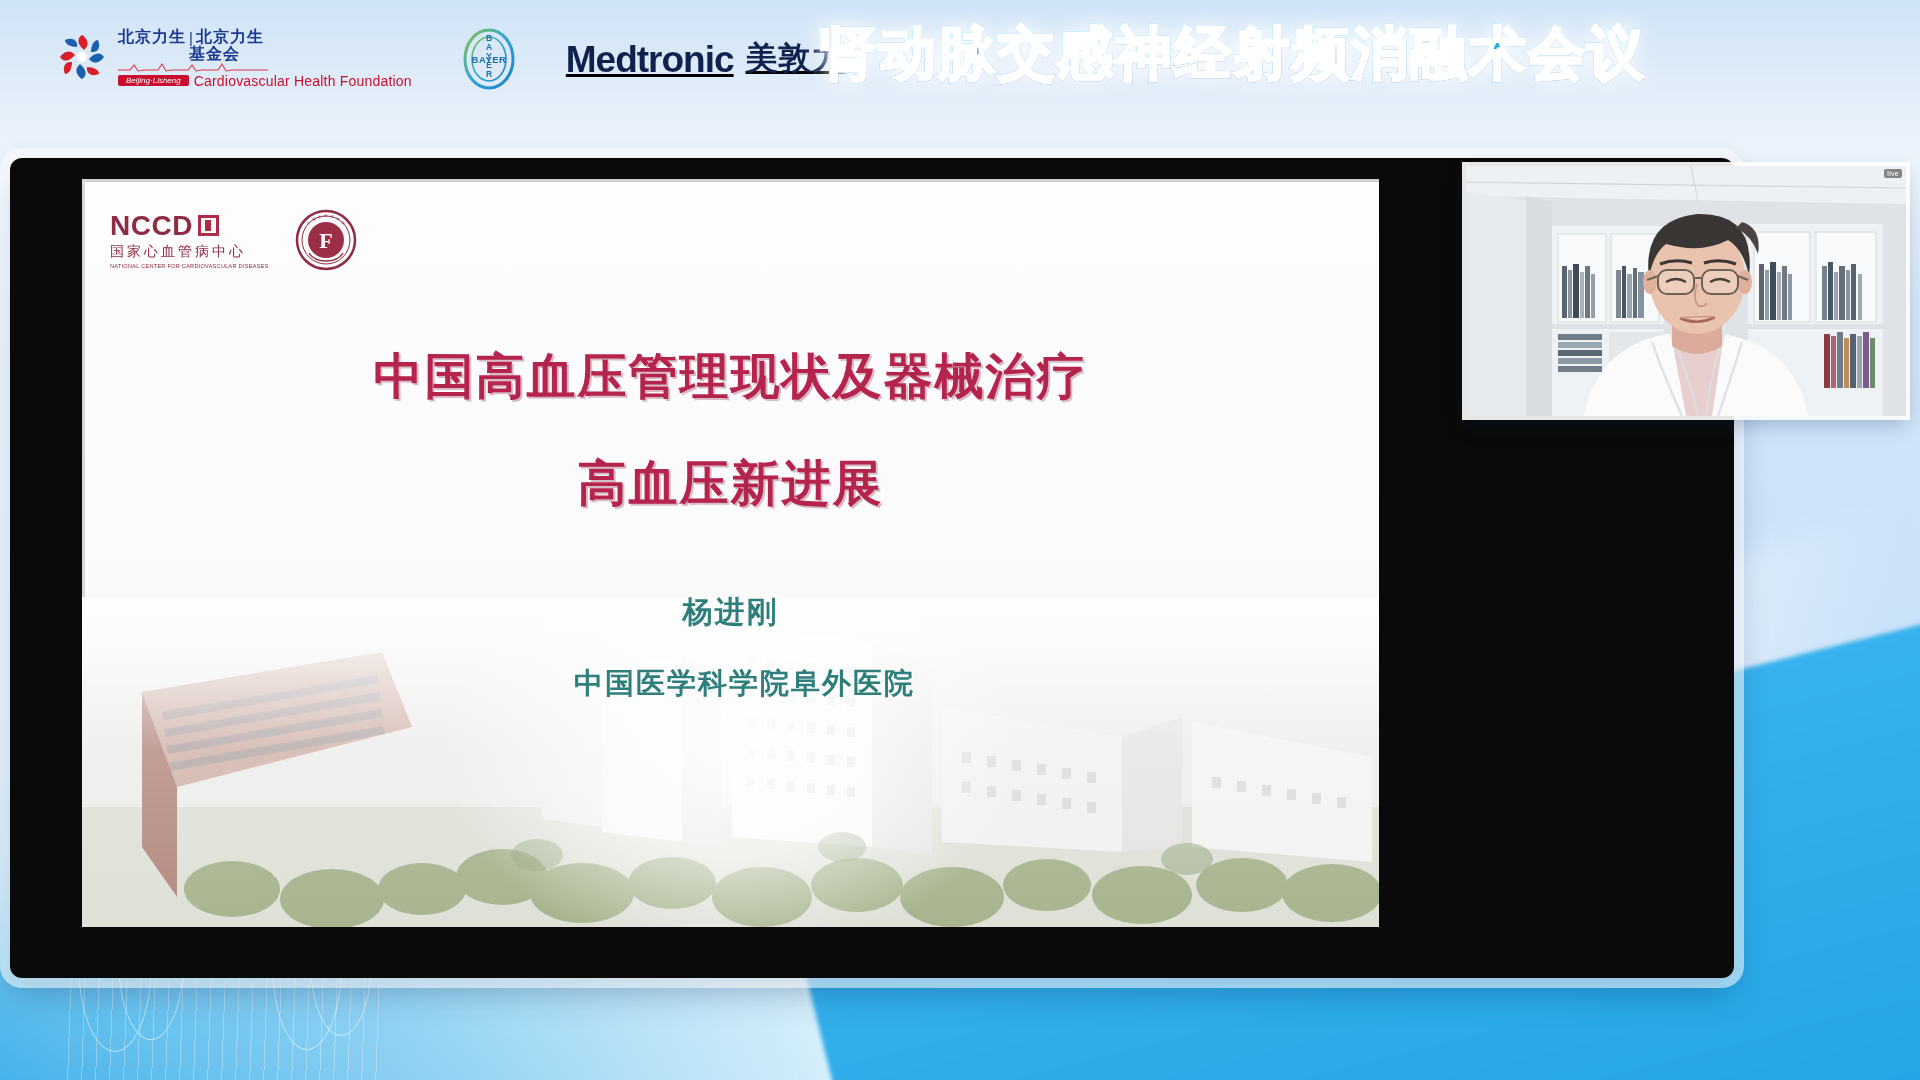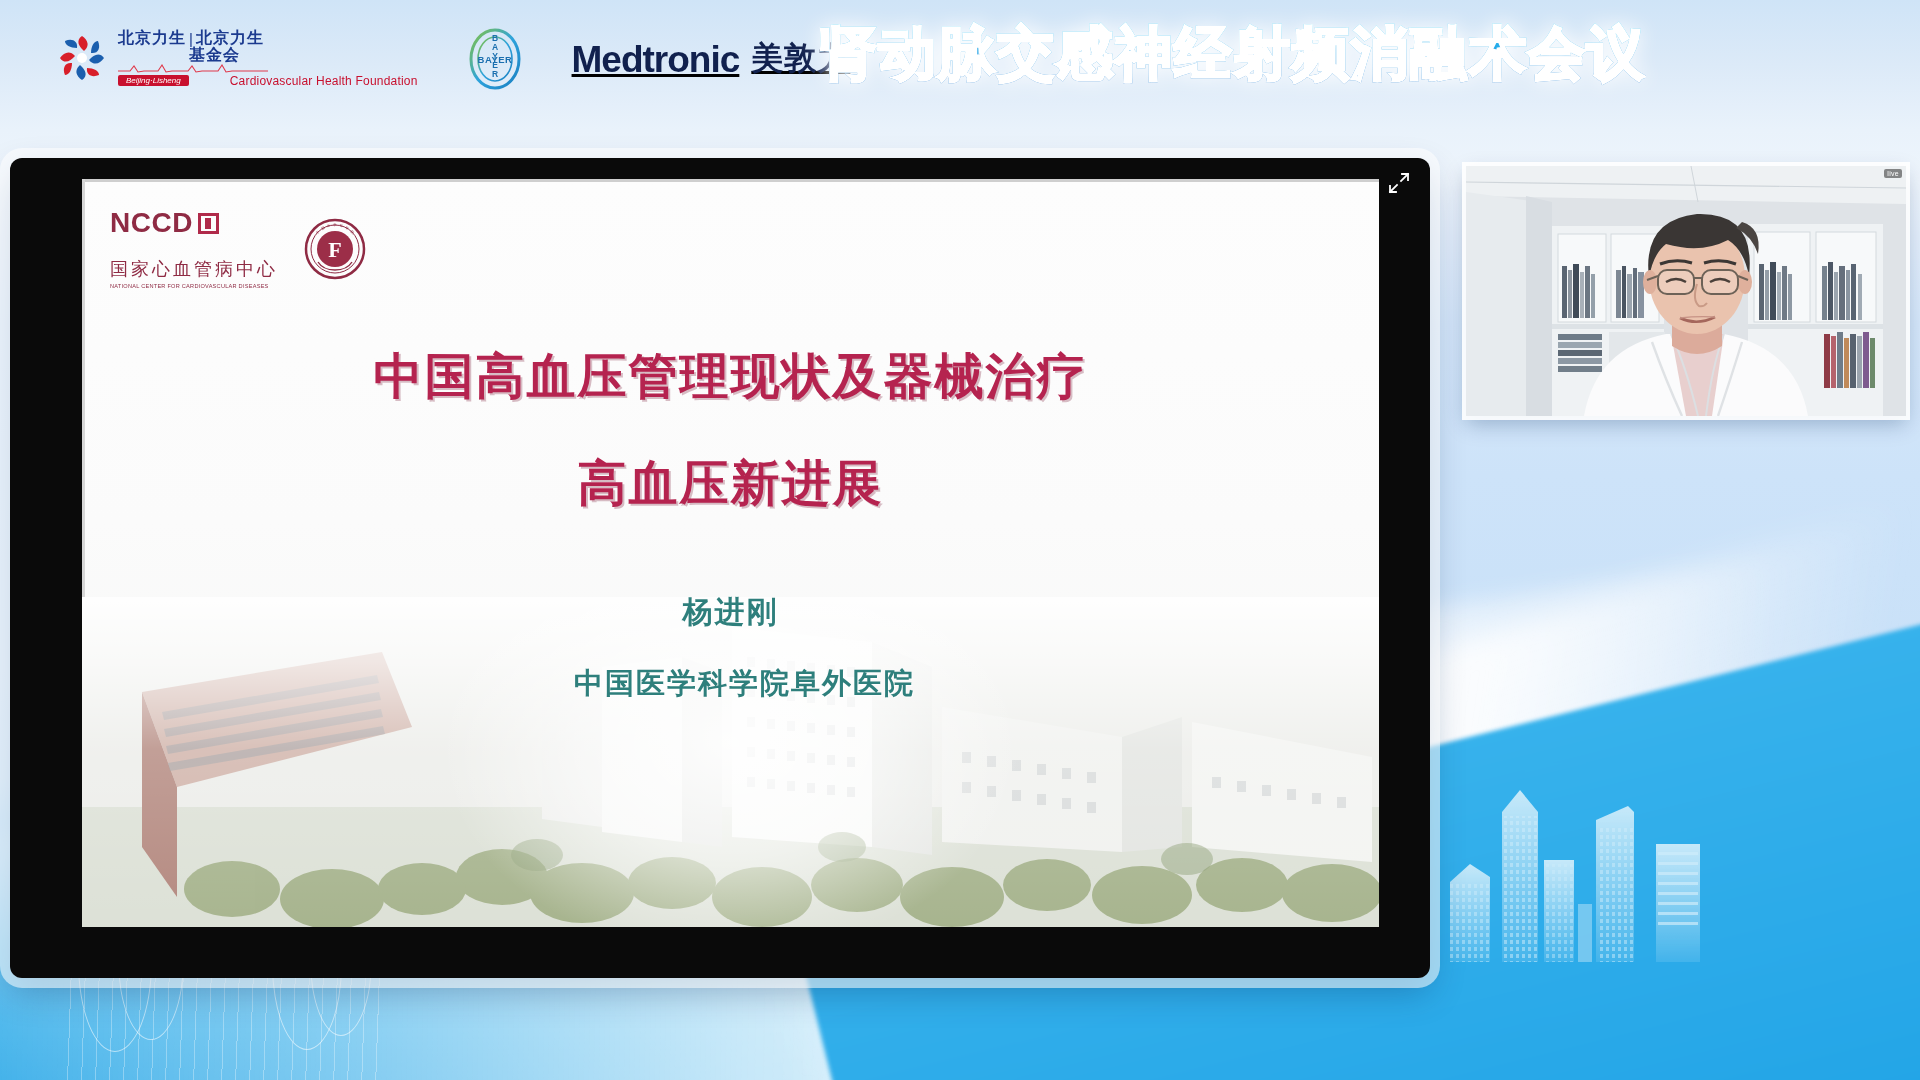--- a/index.html
+++ b/index.html
@@ -90,7 +90,7 @@
   .ls-ecg { height:9px; width:150px; }
   .ls-en { display:flex; align-items:center; gap:5px; margin-top:1px;}
   .ls-badge { background:#c8102e; color:#fff; font-size:8px; padding:1px 8px; border-radius:2px; white-space:nowrap; font-style:italic;}
-  .ls-sub { font-size:12px; color:#c8102e; white-space:nowrap; letter-spacing:.2px;margin-left:36px;}
+  .ls-sub { font-size:14px; color:#c8102e; white-space:nowrap; letter-spacing:.2px;}
 
   
   .bayer { width:62px; height:62px; }

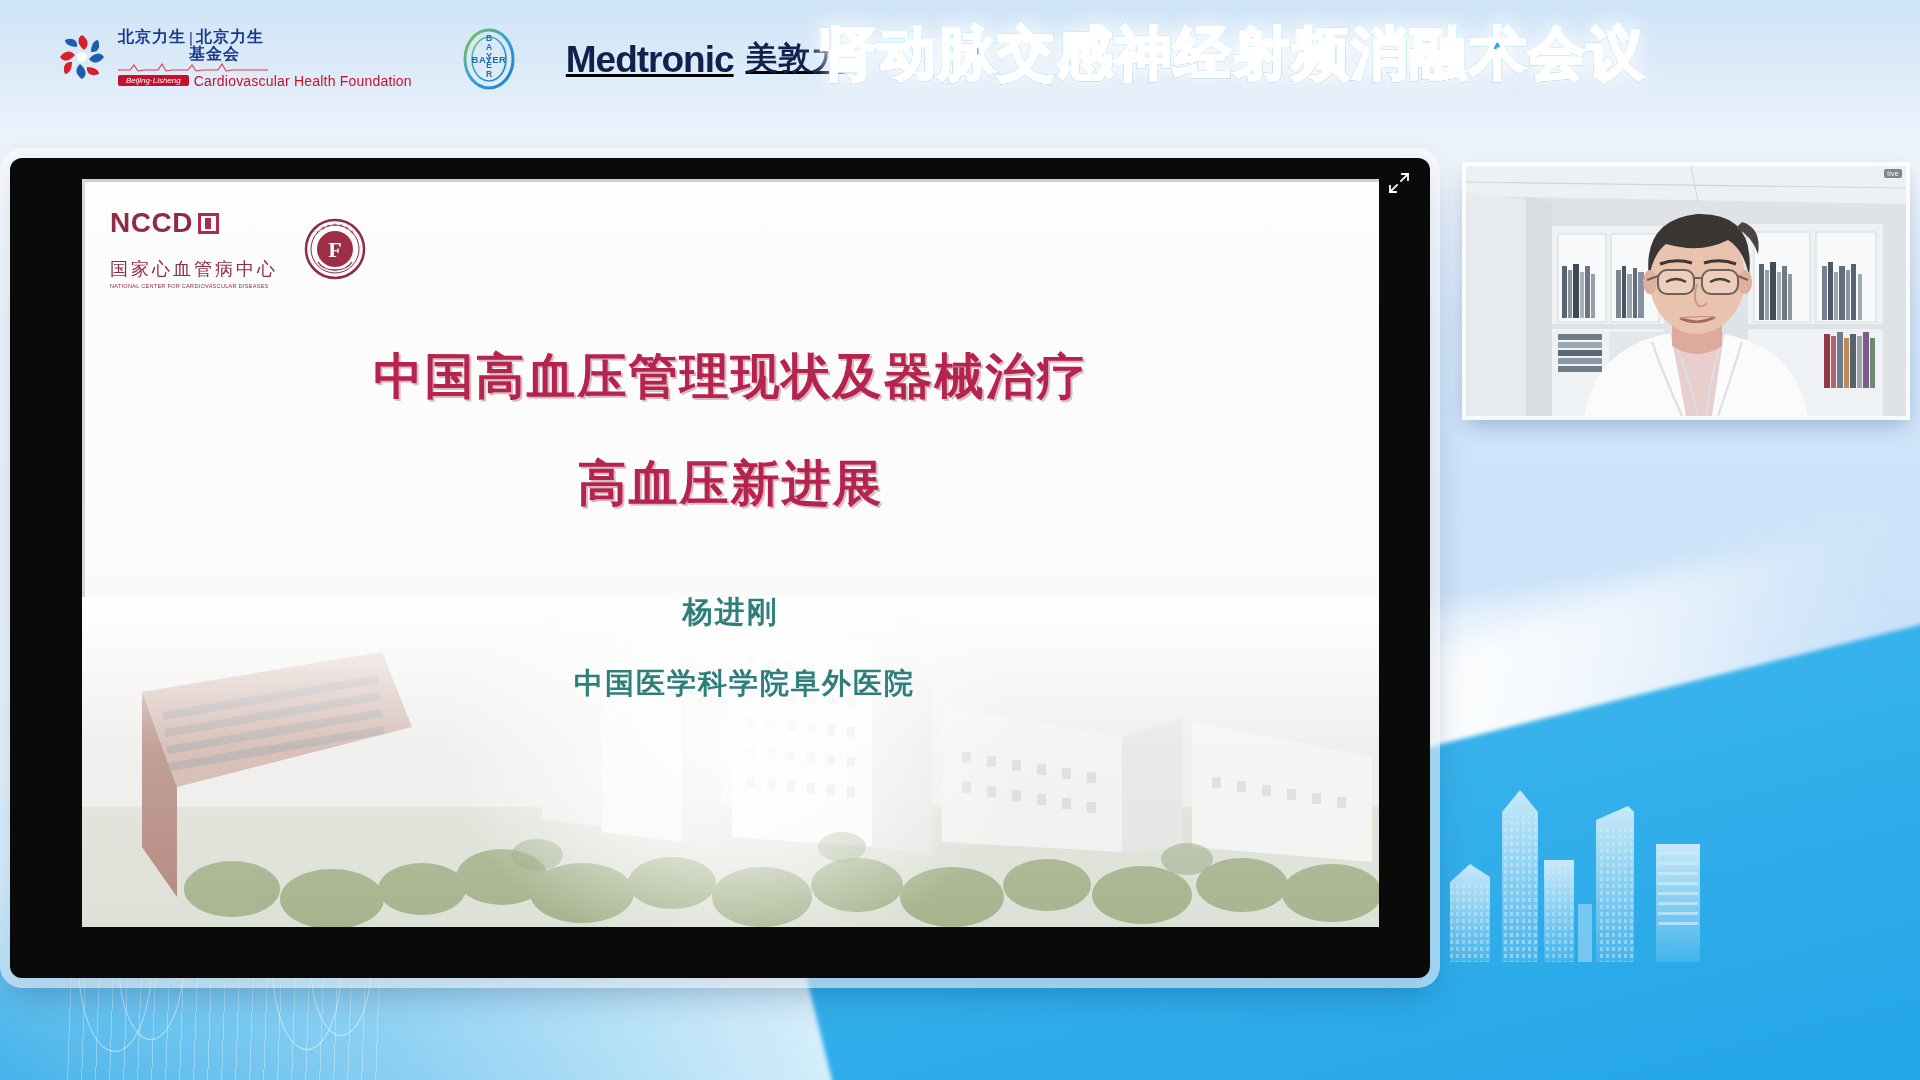--- a/index.html
+++ b/index.html
@@ -115,7 +115,7 @@
   
   #player {
     position:absolute; left:10px; top:158px;
-    width:1420px; height:820px;
+    width:1724px; height:820px;
     background:#0a0a0a;
     border-radius:12px;
     box-shadow:0 0 0 10px rgba(255,255,255,.55), 0 14px 34px rgba(0,40,90,.3);

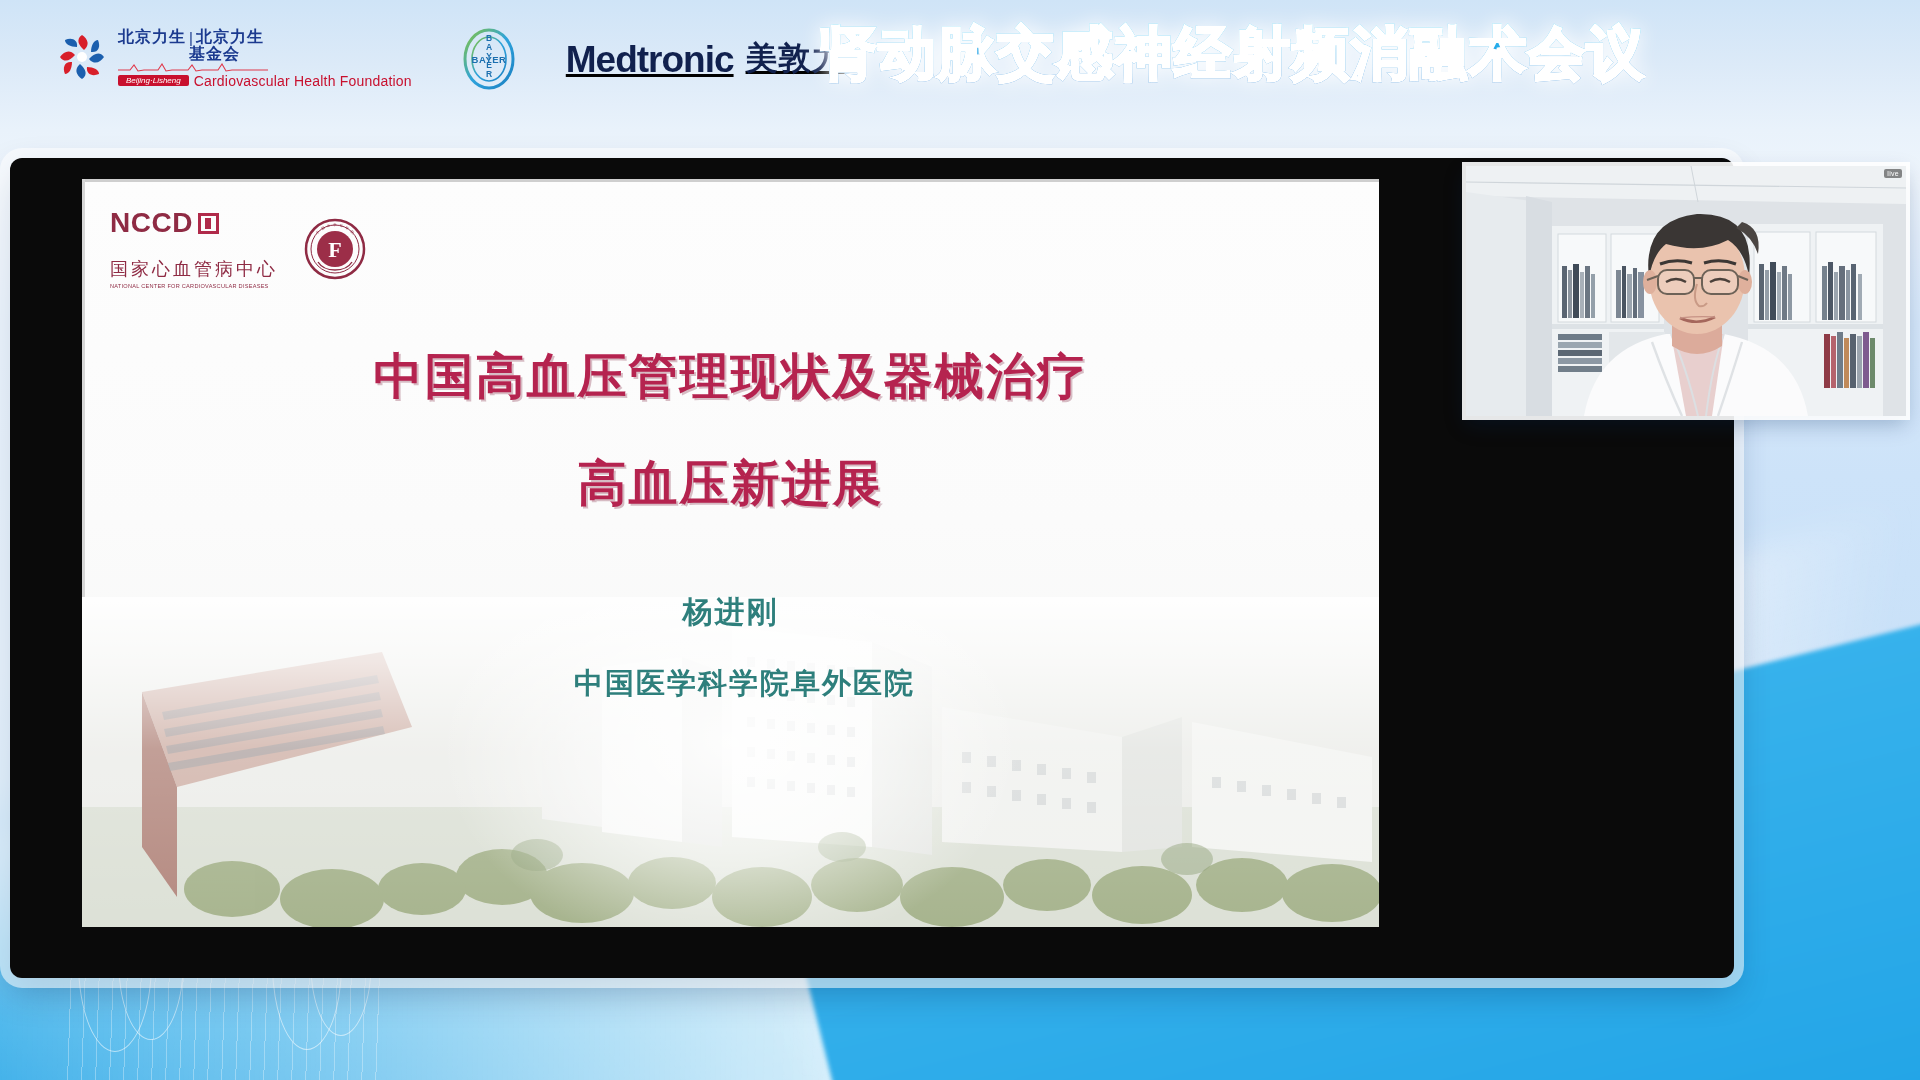--- a/index.html
+++ b/index.html
@@ -137,7 +137,7 @@
   .nccd-word { font-size:28px; font-weight:bold; color:#8f2b44; letter-spacing:.5px; line-height:1;}
   .nccd-sq { width:21px; height:21px; border:3px solid #b02a4a; display:flex; align-items:center; justify-content:center;}
   .nccd-sq i { display:block; width:6px; height:11px; background:#b02a4a; }
-  .nccd-cn { font-size:18px; color:#8f2b44; letter-spacing:3px; margin-top:20px; white-space:nowrap;}
+  .nccd-cn { font-size:14px; color:#8f2b44; letter-spacing:3px; margin-top:3px; white-space:nowrap;}
   .nccd-en { font-size:5.6px; color:#8f2b44; letter-spacing:.25px; margin-top:2px; white-space:nowrap;}
   .fuwai-seal { width:62px; height:62px; }
 

